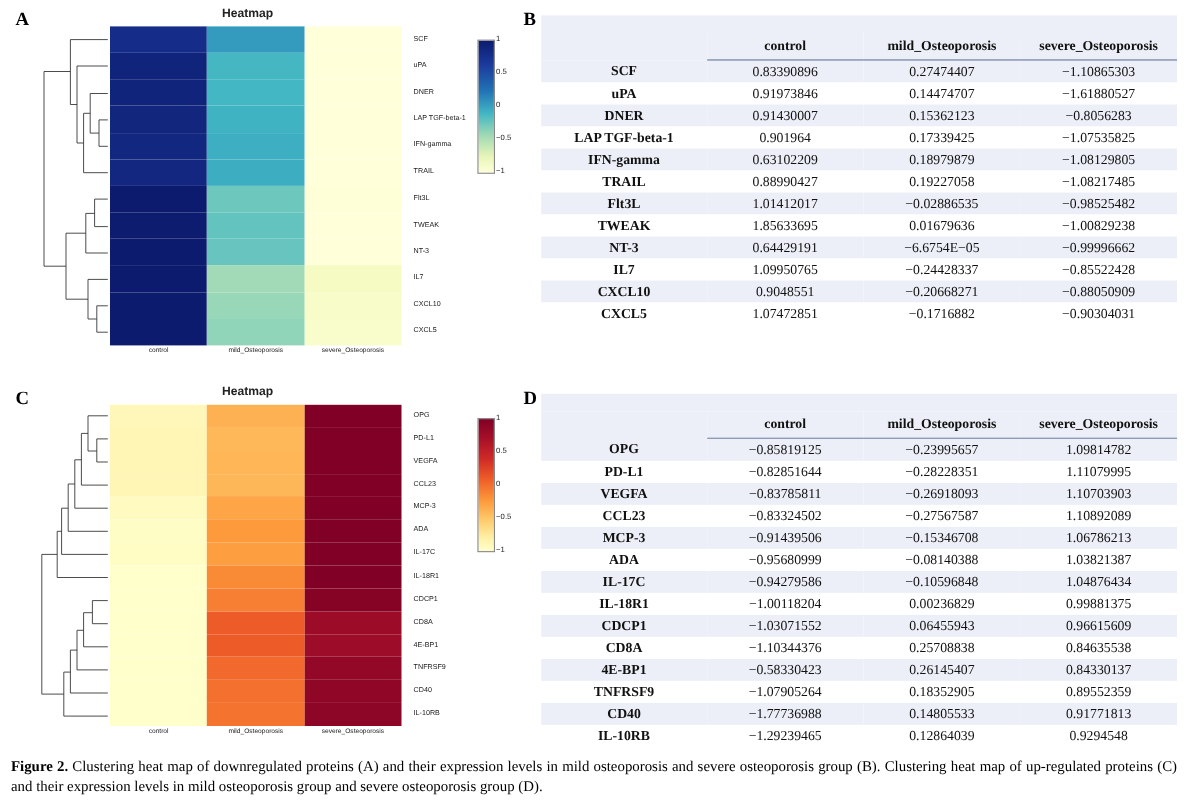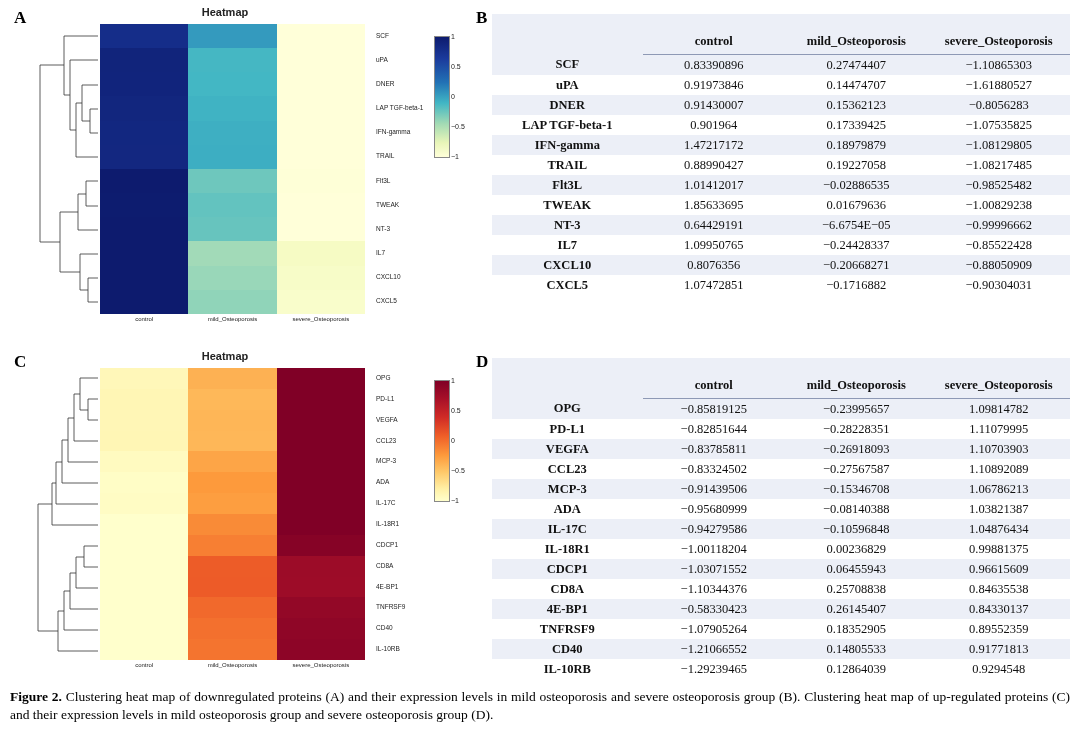--- a/index.html
+++ b/index.html
@@ -239,7 +239,7 @@
         </tr>
         <tr class="odd">
           <td class="namecol">IFN-gamma</td>
-          <td>1.47217172</td>
+          <td>0.63102209</td>
           <td>0.18979879</td>
           <td>−1.08129805</td>
         </tr>

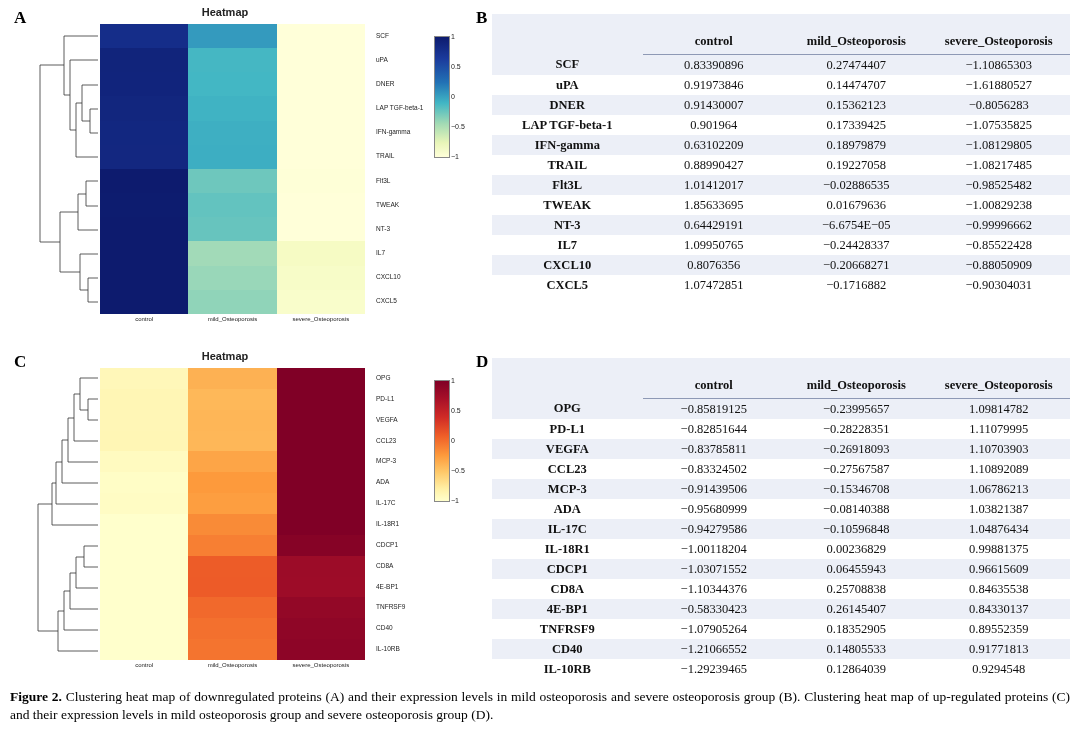--- a/index.html
+++ b/index.html
@@ -275,7 +275,7 @@
         </tr>
         <tr class="odd">
           <td class="namecol">CXCL10</td>
-          <td>0.8076356</td>
+          <td>0.9048551</td>
           <td>−0.20668271</td>
           <td>−0.88050909</td>
         </tr>

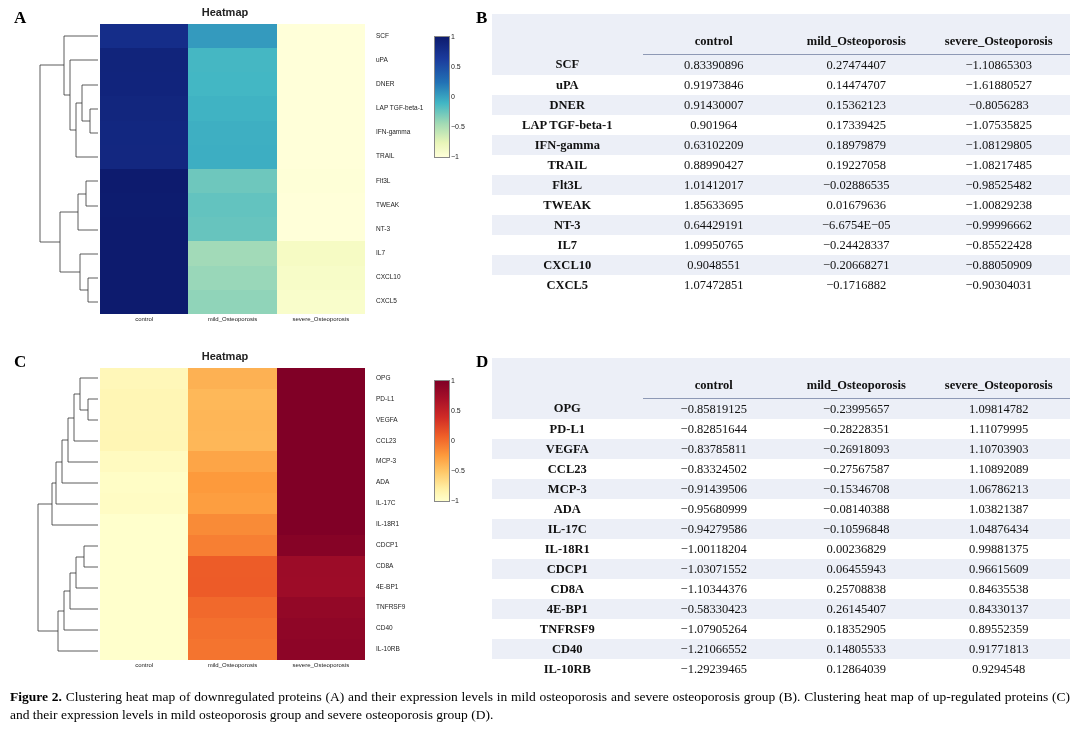--- a/index.html
+++ b/index.html
@@ -474,7 +474,7 @@
         </tr>
         <tr class="odd">
           <td class="namecol">CD40</td>
-          <td>−1.21066552</td>
+          <td>−1.77736988</td>
           <td>0.14805533</td>
           <td>0.91771813</td>
         </tr>

